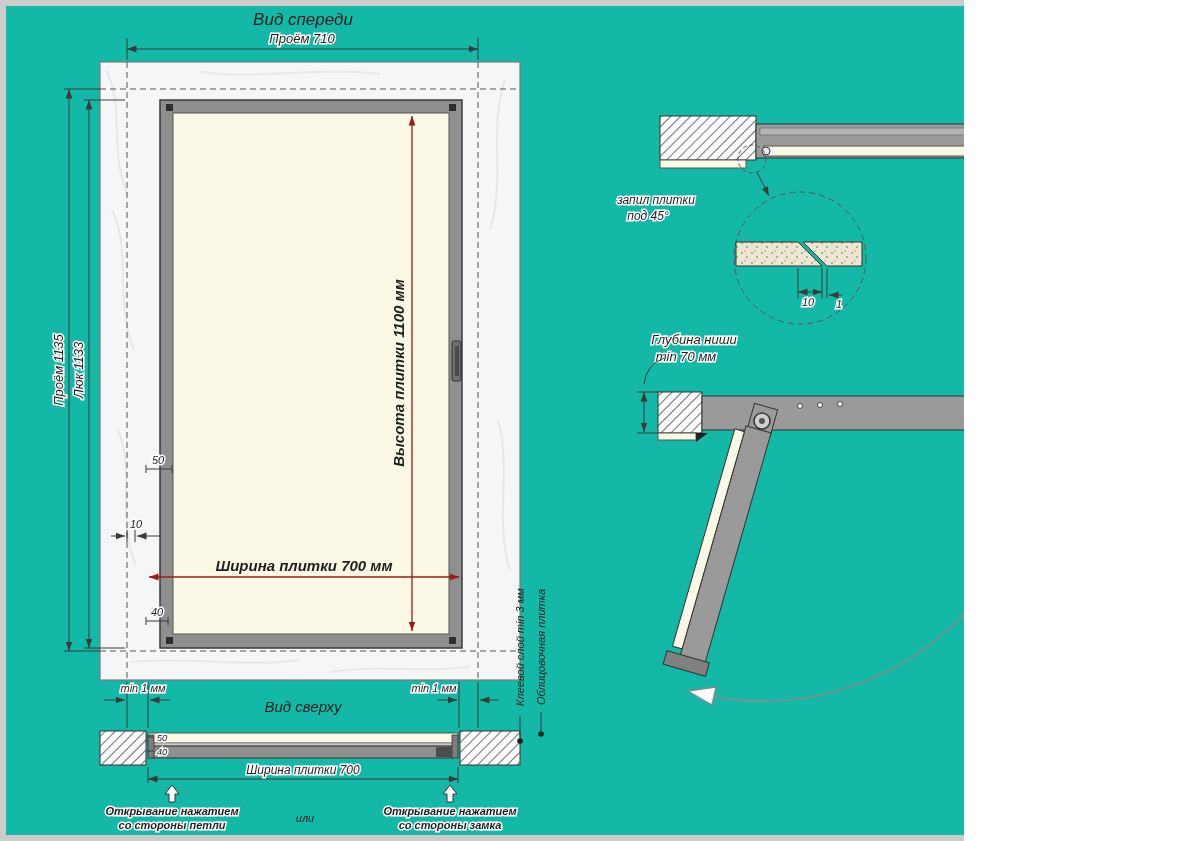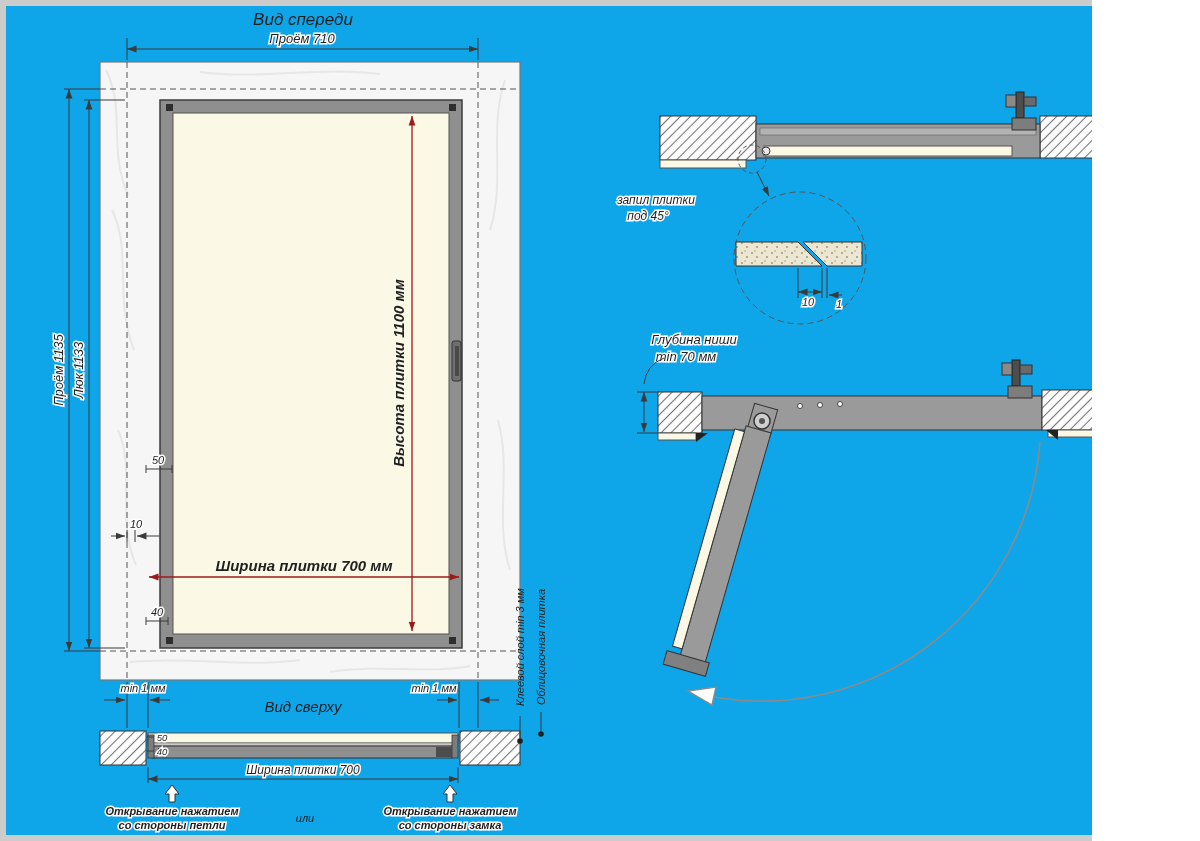--- a/index.html
+++ b/index.html
@@ -3,7 +3,7 @@
 <meta charset="utf-8">
 <style>
   html,body{margin:0;padding:0;background:#ffffff;}
-  .canvas{position:relative;width:1092px;height:841px;background:#0ea5e9;overflow:hidden;}
+  .canvas{position:relative;width:964px;height:841px;background:#14b8a6;overflow:hidden;}
   svg{display:block;}
   svg text{font-family:"Liberation Sans","DejaVu Sans",sans-serif;fill:#1f1f1f;}
   .it{font-style:italic;}

